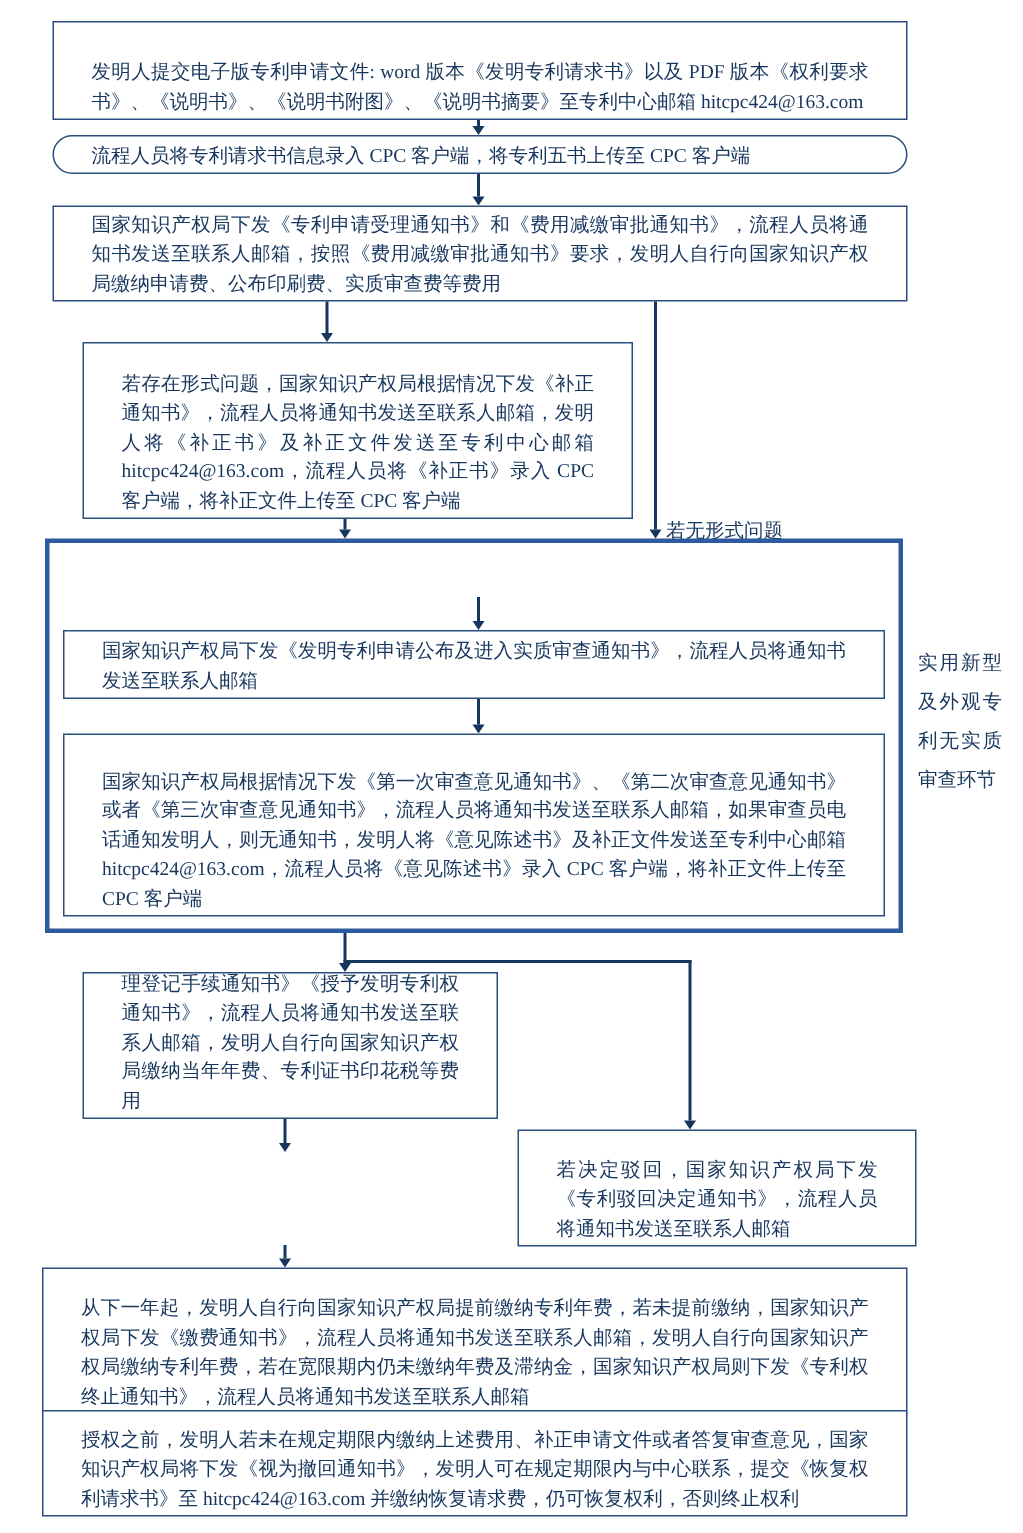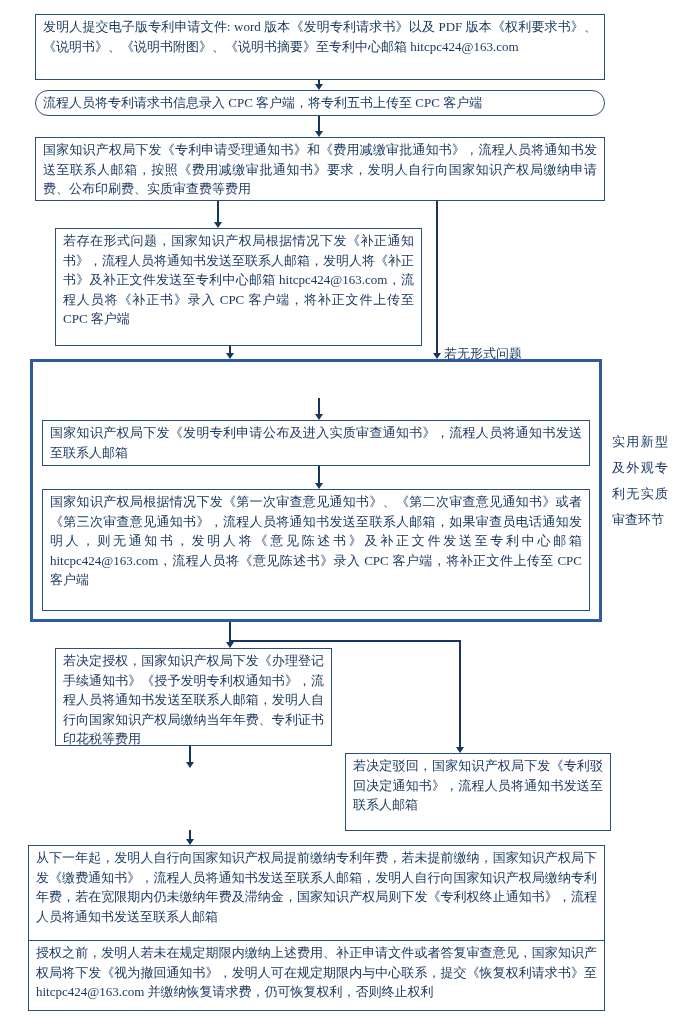--- a/index.html
+++ b/index.html
@@ -17,8 +17,8 @@
     }
     .box{
       position:absolute;border:1px solid var(--box-border);background:var(--background);
-      display:flex;align-items:flex-start;box-sizing:border-box;
-      padding:2px 7px;overflow:hidden;
+      display:flex;align-items:flex-end;box-sizing:border-box;
+      padding:2px 25px;overflow:hidden;
     }
     .box p{margin:0;width:100%;text-align:justify;line-height:19.5px;}
     .plain{position:absolute;line-height:19px;}

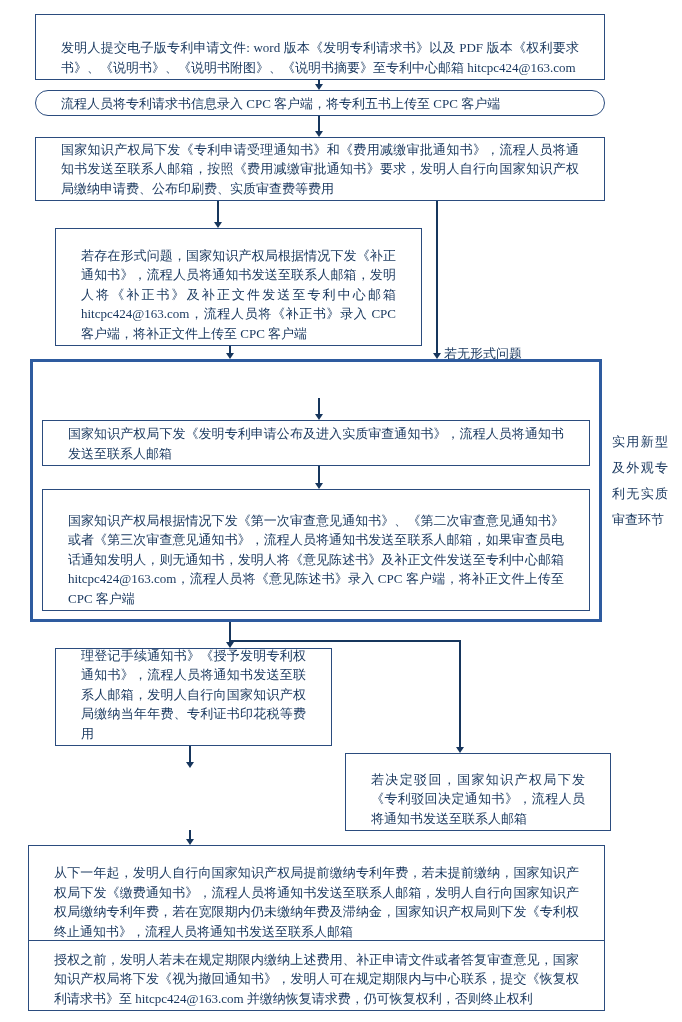--- a/index.html
+++ b/index.html
@@ -46,7 +46,7 @@
     #b-grant{left:55px;top:648px;width:277px;height:98px;}
     #b-reject{left:345px;top:753px;width:266px;height:78px;}
     #b-cert{left:55px;top:768px;width:277px;height:62px;}
-    #b-annual{left:28px;top:845px;width:577px;height:99px;}
+    #b-annual{left:28px;top:845px;width:577px;height:99px;font-family:Liberation Mono, monospace;}
     #b-withdraw{left:28px;top:940px;width:577px;height:71px;}
     
     #a1l{left:318px;top:80px;height:4px;}   #a1h{left:315px;top:84px;}

